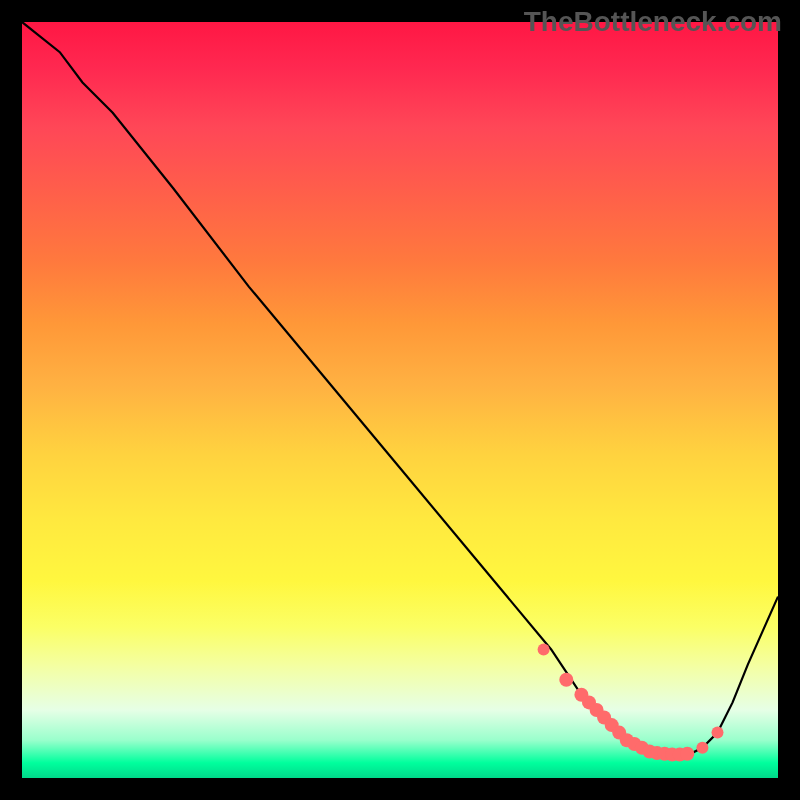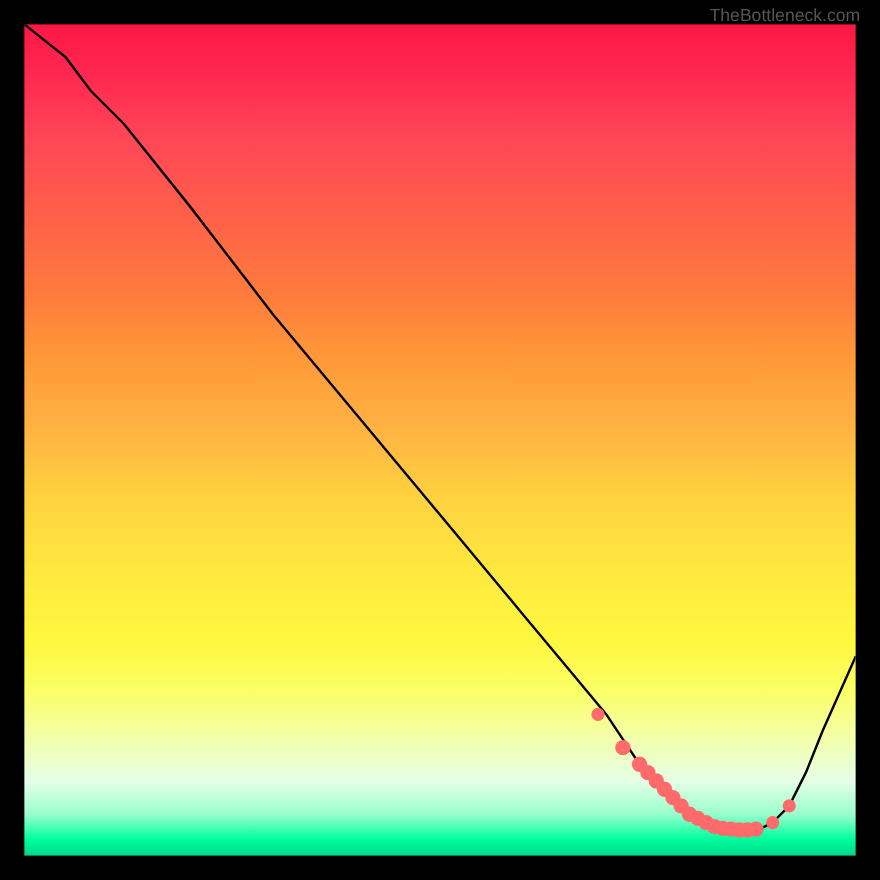--- a/index.html
+++ b/index.html
@@ -15,8 +15,8 @@
     top: 6px;
     right: 18px;
     color: #555;
-    font-size: 16px;
-    font-weight: normal;
+    font-size: 28px;
+    font-weight: bold;
     z-index: 10;
   }
   .plot-area {

